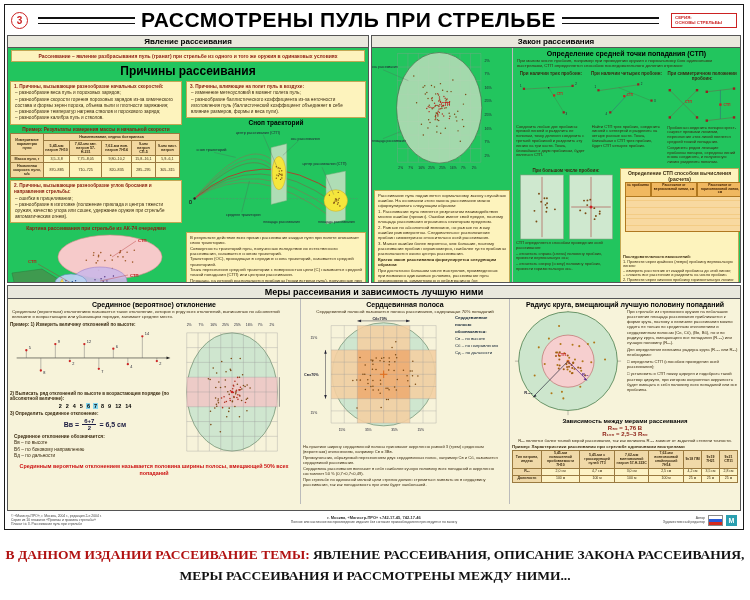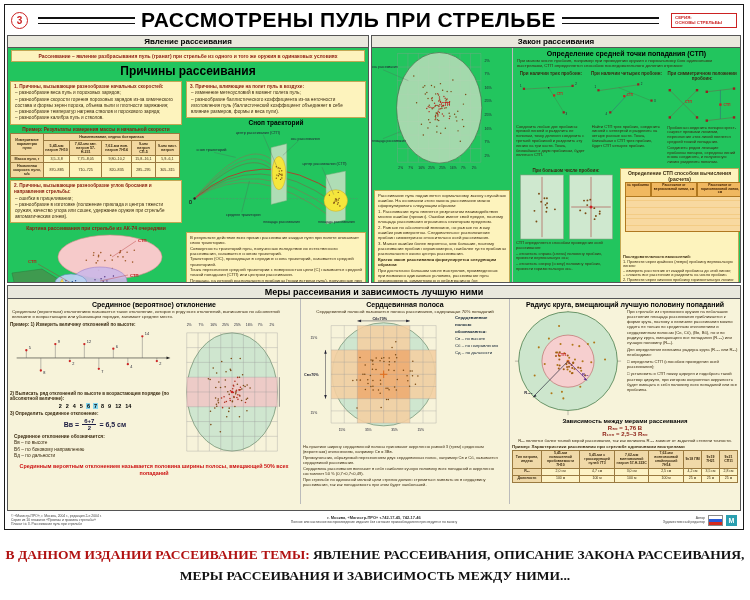--- a/index.html
+++ b/index.html
@@ -1133,7 +1133,7 @@
 
 <div class="caption">
   <div><span class="lead">В ДАННОМ ИЗДАНИИ РАССЕИВАНИЕ ТЕМЫ:</span><span> ЯВЛЕНИЕ РАССЕИВАНИЯ, ОПИСАНИЕ ЗАКОНА РАССЕИВАНИЯ,</span></div>
-  <div>МЕРЫ РАССЕИВАНИЯ И ЗАВИСИМОСТЬ МЕЖДУ НИМИ...</div>
+  <div>МЕРЫ РАССЕИВАНИЯ И РАССМОТРЕНЫ МЕЖДУ НИМИ...</div>
 </div>
 
 </body></html>

